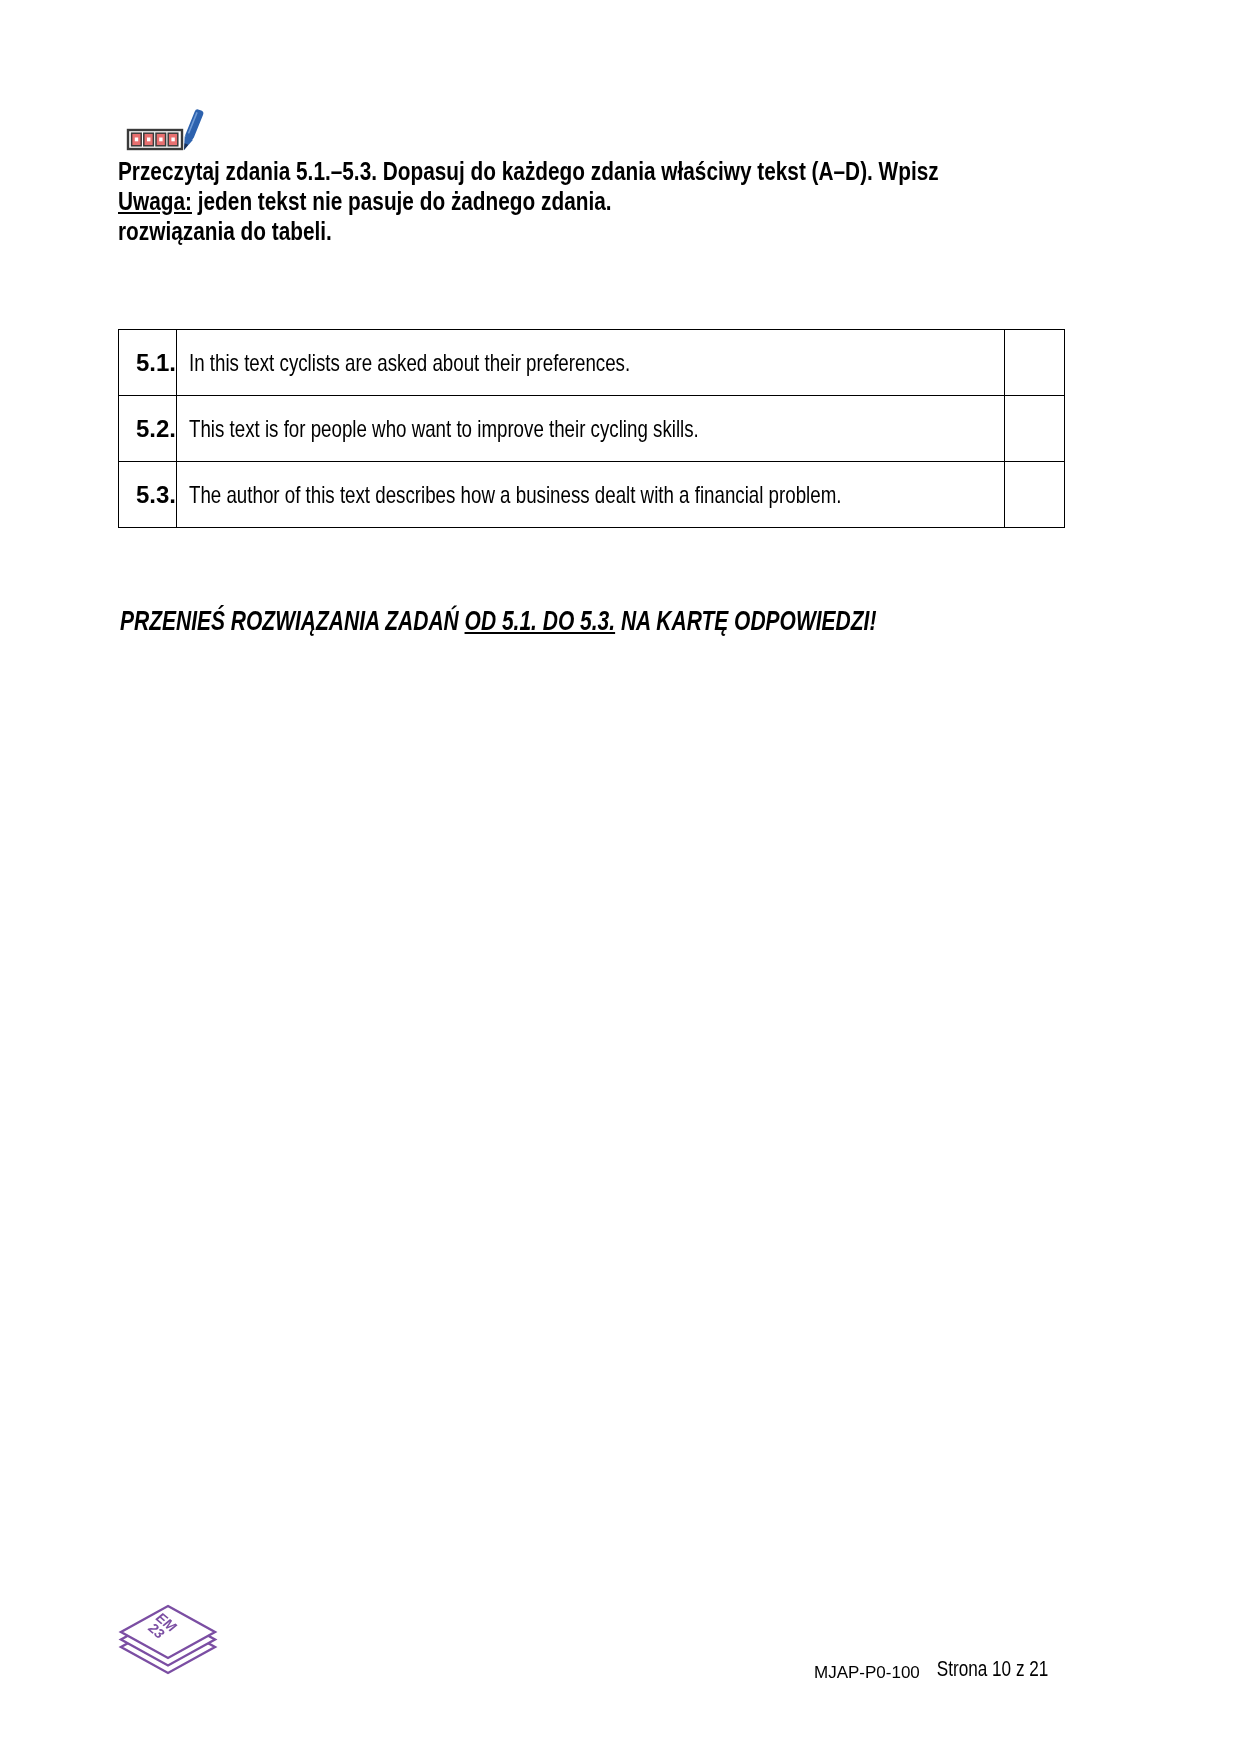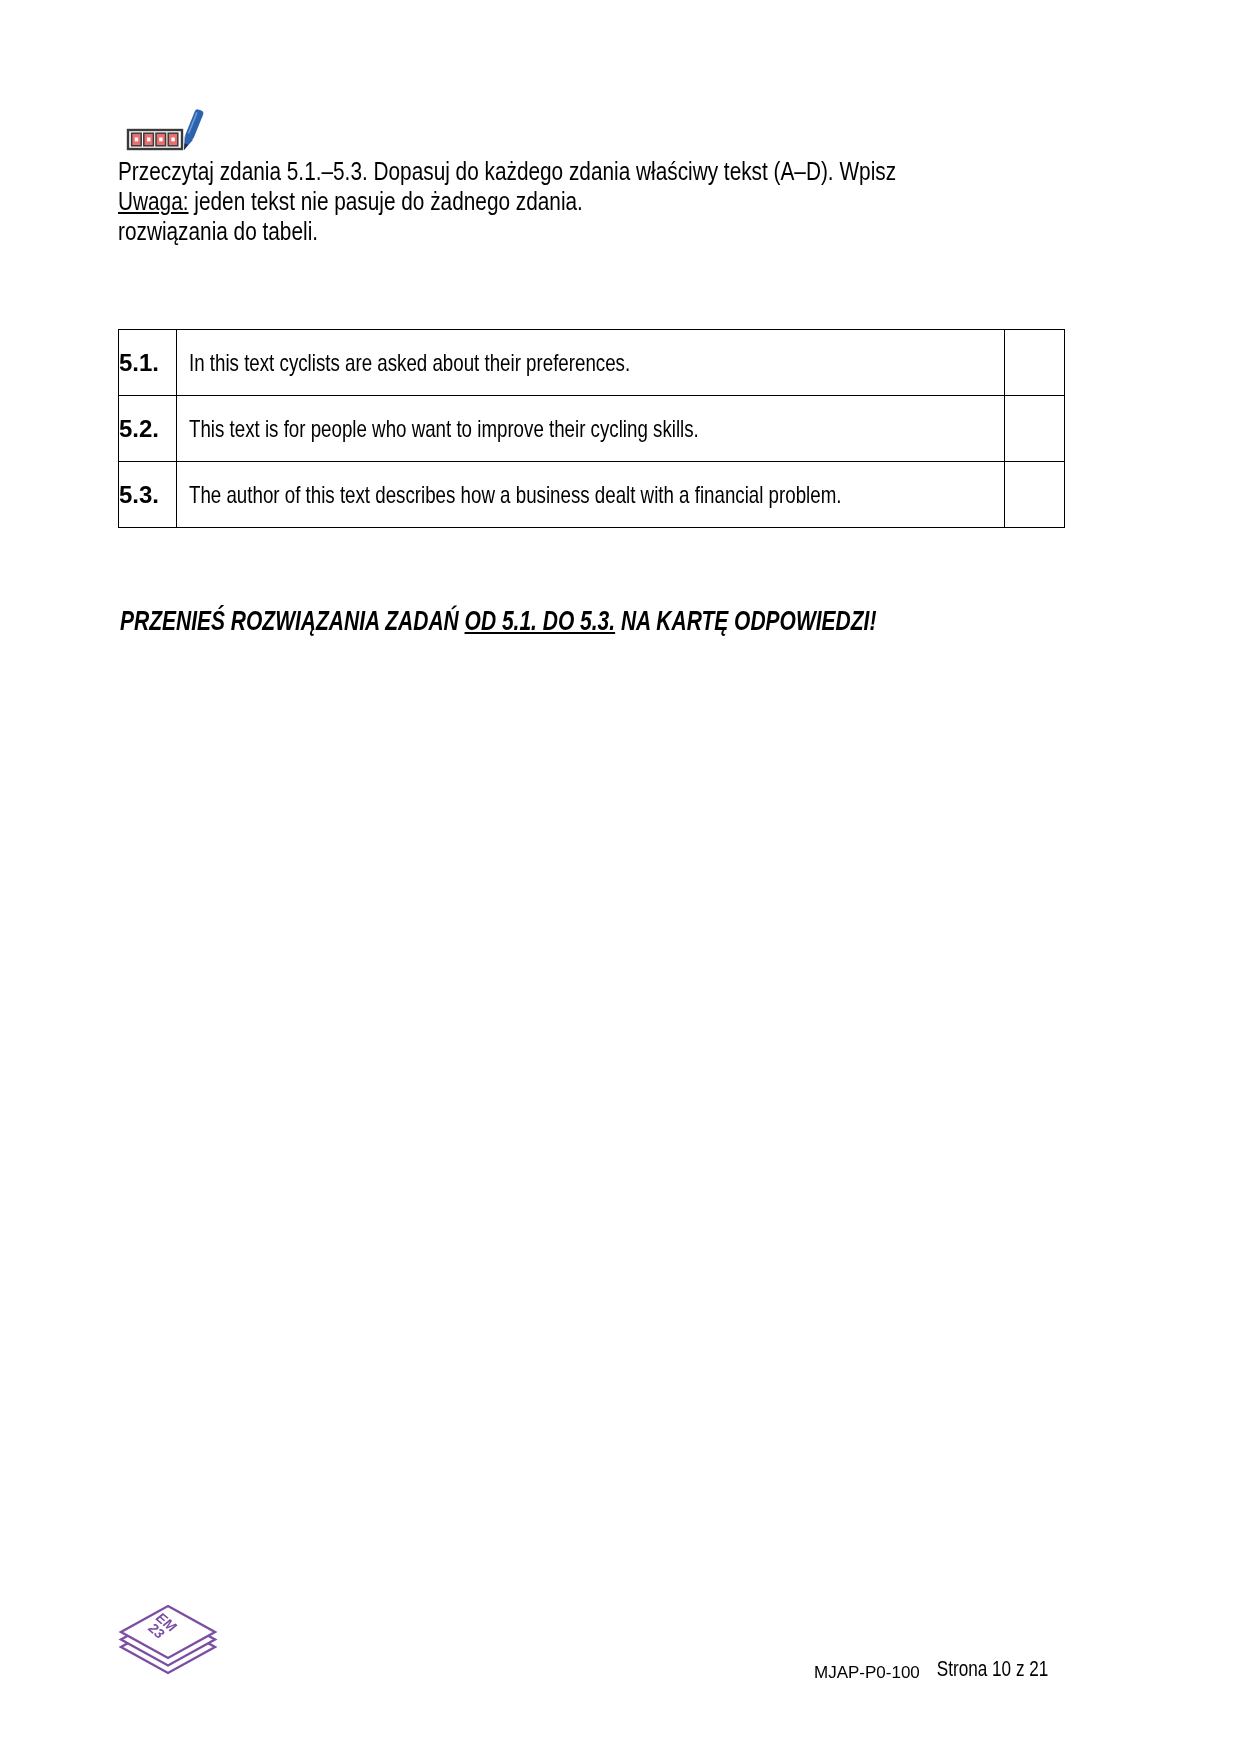--- a/index.html
+++ b/index.html
@@ -26,7 +26,7 @@
   
   .instructions {
     position:absolute; left:118px; top:156px;
-    font-size:26px; font-weight:normal; line-height:30px;
+    font-size:26px; font-weight:bold; line-height:30px;
     white-space:nowrap;
   }
   .note-label { text-decoration:underline; }

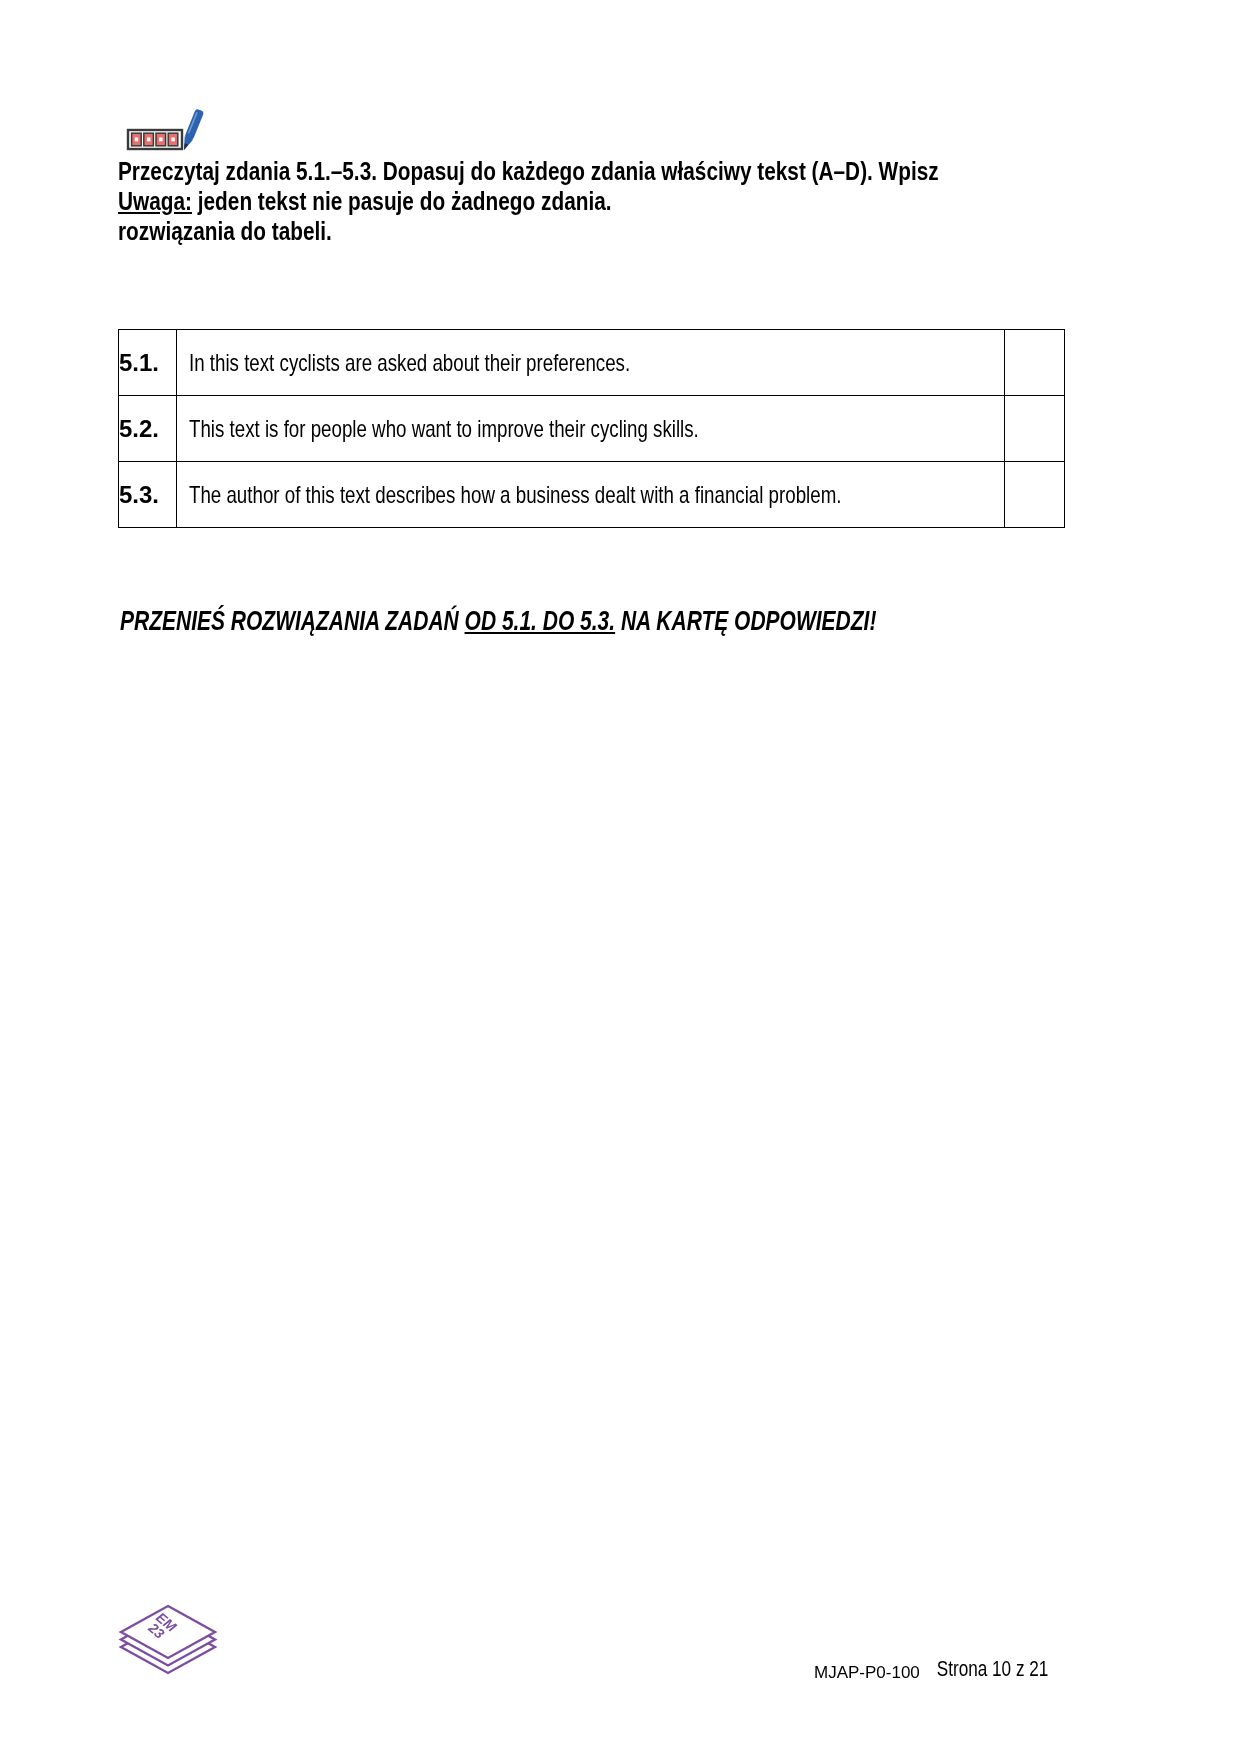--- a/index.html
+++ b/index.html
@@ -38,7 +38,7 @@
     border-collapse:collapse; table-layout:fixed;
   }
   .match-table td { border:1.8px solid #000; height:66px; vertical-align:middle; }
-  td.num  { width:58px; text-align:left; font-weight:bold; font-size:24px; }
+  td.num  { width:58px; text-align:right; font-weight:bold; font-size:24px; }
   td.stmt { width:828px; padding-left:12px; font-size:24px; }
   td.ans  { width:60px; }
 

